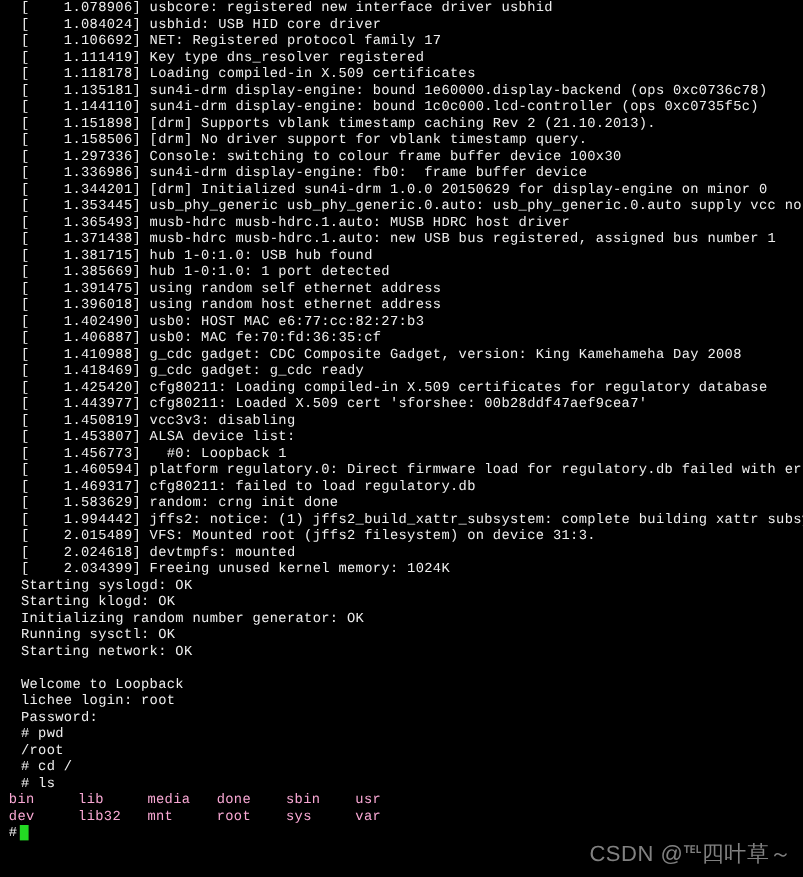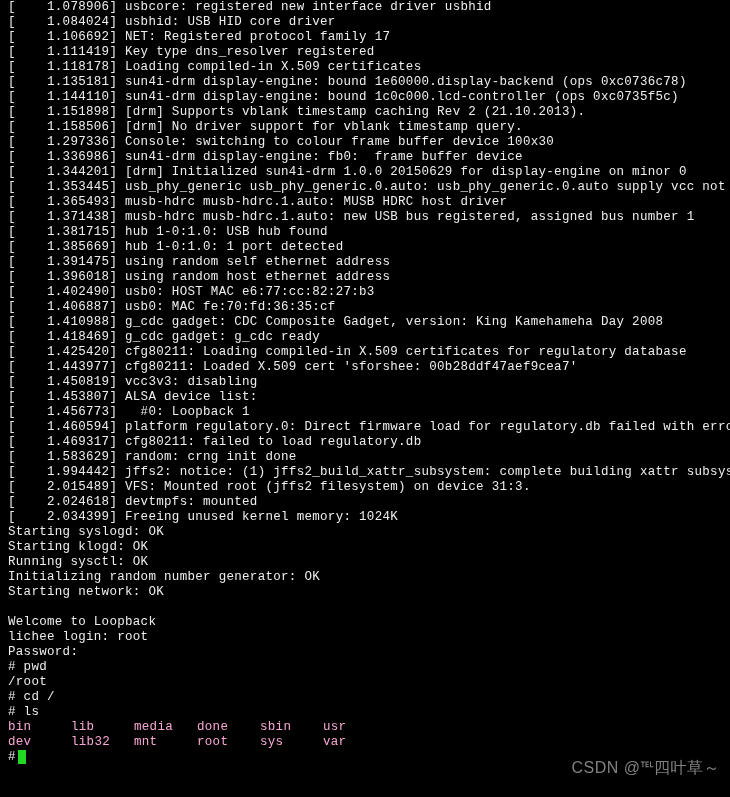--- a/index.html
+++ b/index.html
@@ -16,7 +16,7 @@
       padding: 0 8px;
       position: relative;
     }
-    .log { white-space: pre; }
+    .log { white-space: pre; margin-left: 11px; }
     .line { display: block; }
     .dir-row { display: flex; }
     .dir-col { width: 63px; color: #f9a8d4; }

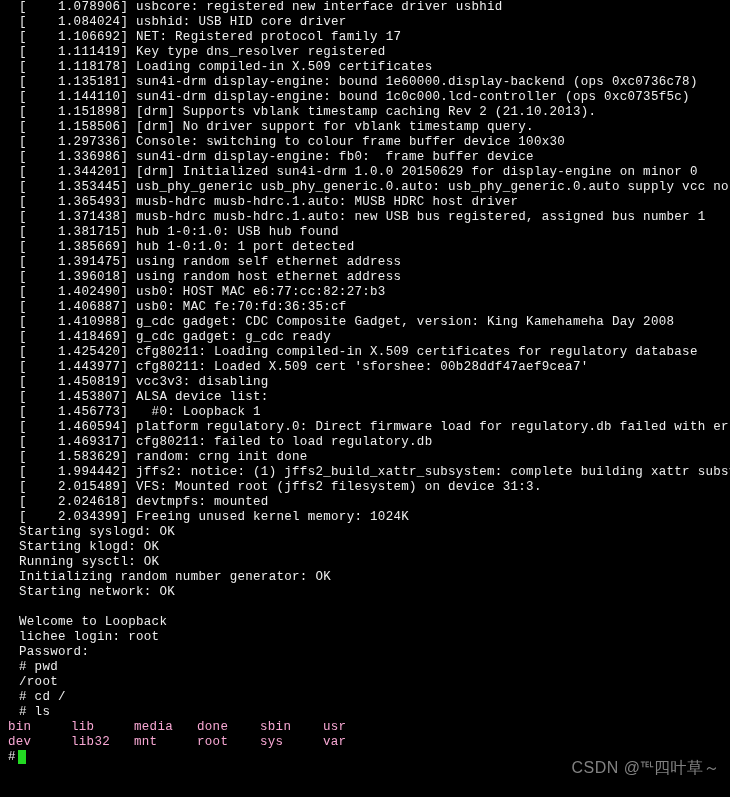--- a/index.html
+++ b/index.html
@@ -44,7 +44,7 @@
 <body>
 
 <div class="log" id="kernel"><div class="line">[    1.078906] usbcore: registered new interface driver usbhid</div><div class="line">[    1.084024] usbhid: USB HID core driver</div><div class="line">[    1.106692] NET: Registered protocol family 17</div><div class="line">[    1.111419] Key type dns_resolver registered</div><div class="line">[    1.118178] Loading compiled-in X.509 certificates</div><div class="line">[    1.135181] sun4i-drm display-engine: bound 1e60000.display-backend (ops 0xc0736c78)</div><div class="line">[    1.144110] sun4i-drm display-engine: bound 1c0c000.lcd-controller (ops 0xc0735f5c)</div><div class="line">[    1.151898] [drm] Supports vblank timestamp caching Rev 2 (21.10.2013).</div><div class="line">[    1.158506] [drm] No driver support for vblank timestamp query.</div><div class="line">[    1.297336] Console: switching to colour frame buffer device 100x30</div><div class="line">[    1.336986] sun4i-drm display-engine: fb0:  frame buffer device</div><div class="line">[    1.344201] [drm] Initialized sun4i-drm 1.0.0 20150629 for display-engine on minor 0</div><div class="line">[    1.353445] usb_phy_generic usb_phy_generic.0.auto: usb_phy_generic.0.auto supply vcc not found, usi</div><div class="line">[    1.365493] musb-hdrc musb-hdrc.1.auto: MUSB HDRC host driver</div><div class="line">[    1.371438] musb-hdrc musb-hdrc.1.auto: new USB bus registered, assigned bus number 1</div><div class="line">[    1.381715] hub 1-0:1.0: USB hub found</div><div class="line">[    1.385669] hub 1-0:1.0: 1 port detected</div><div class="line">[    1.391475] using random self ethernet address</div><div class="line">[    1.396018] using random host ethernet address</div><div class="line">[    1.402490] usb0: HOST MAC e6:77:cc:82:27:b3</div><div class="line">[    1.406887] usb0: MAC fe:70:fd:36:35:cf</div><div class="line">[    1.410988] g_cdc gadget: CDC Composite Gadget, version: King Kamehameha Day 2008</div><div class="line">[    1.418469] g_cdc gadget: g_cdc ready</div><div class="line">[    1.425420] cfg80211: Loading compiled-in X.509 certificates for regulatory database</div><div class="line">[    1.443977] cfg80211: Loaded X.509 cert 'sforshee: 00b28ddf47aef9cea7'</div><div class="line">[    1.450819] vcc3v3: disabling</div><div class="line">[    1.453807] ALSA device list:</div><div class="line">[    1.456773]   #0: Loopback 1</div><div class="line">[    1.460594] platform regulatory.0: Direct firmware load for regulatory.db failed with error -2</div><div class="line">[    1.469317] cfg80211: failed to load regulatory.db</div><div class="line">[    1.583629] random: crng init done</div><div class="line">[    1.994442] jffs2: notice: (1) jffs2_build_xattr_subsystem: complete building xattr subsystem, 0 of</div><div class="line">[    2.015489] VFS: Mounted root (jffs2 filesystem) on device 31:3.</div><div class="line">[    2.024618] devtmpfs: mounted</div><div class="line">[    2.034399] Freeing unused kernel memory: 1024K</div></div>
-<div class="log" id="startup"><div class="line">Starting syslogd: OK</div><div class="line">Starting klogd: OK</div><div class="line">Running sysctl: OK</div><div class="line">Initializing random number generator: OK</div><div class="line">Starting network: OK</div></div>
+<div class="log" id="startup"><div class="line">Starting syslogd: OK</div><div class="line">Starting klogd: OK</div><div class="line">Initializing random number generator: OK</div><div class="line">Running sysctl: OK</div><div class="line">Starting network: OK</div></div>
 <div class="log">&nbsp;</div>
 <div class="log">Welcome to Loopback</div>
 <div class="log">lichee login: root</div>

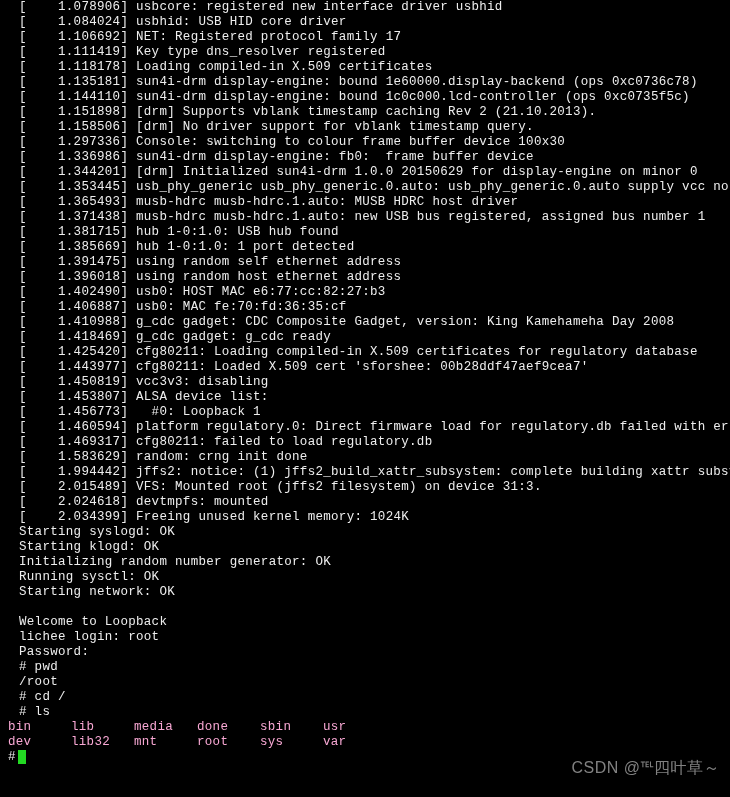--- a/index.html
+++ b/index.html
@@ -31,11 +31,11 @@
     }
     .watermark {
       position: absolute;
-      bottom: 22px;
+      bottom: 12px;
       right: 10px;
       color: #b8b8b8;
       font-family: Arial, sans-serif;
-      font-size: 16px;
+      font-size: 20px;
       opacity: 0.7;
       letter-spacing: 0.5px;
     }

